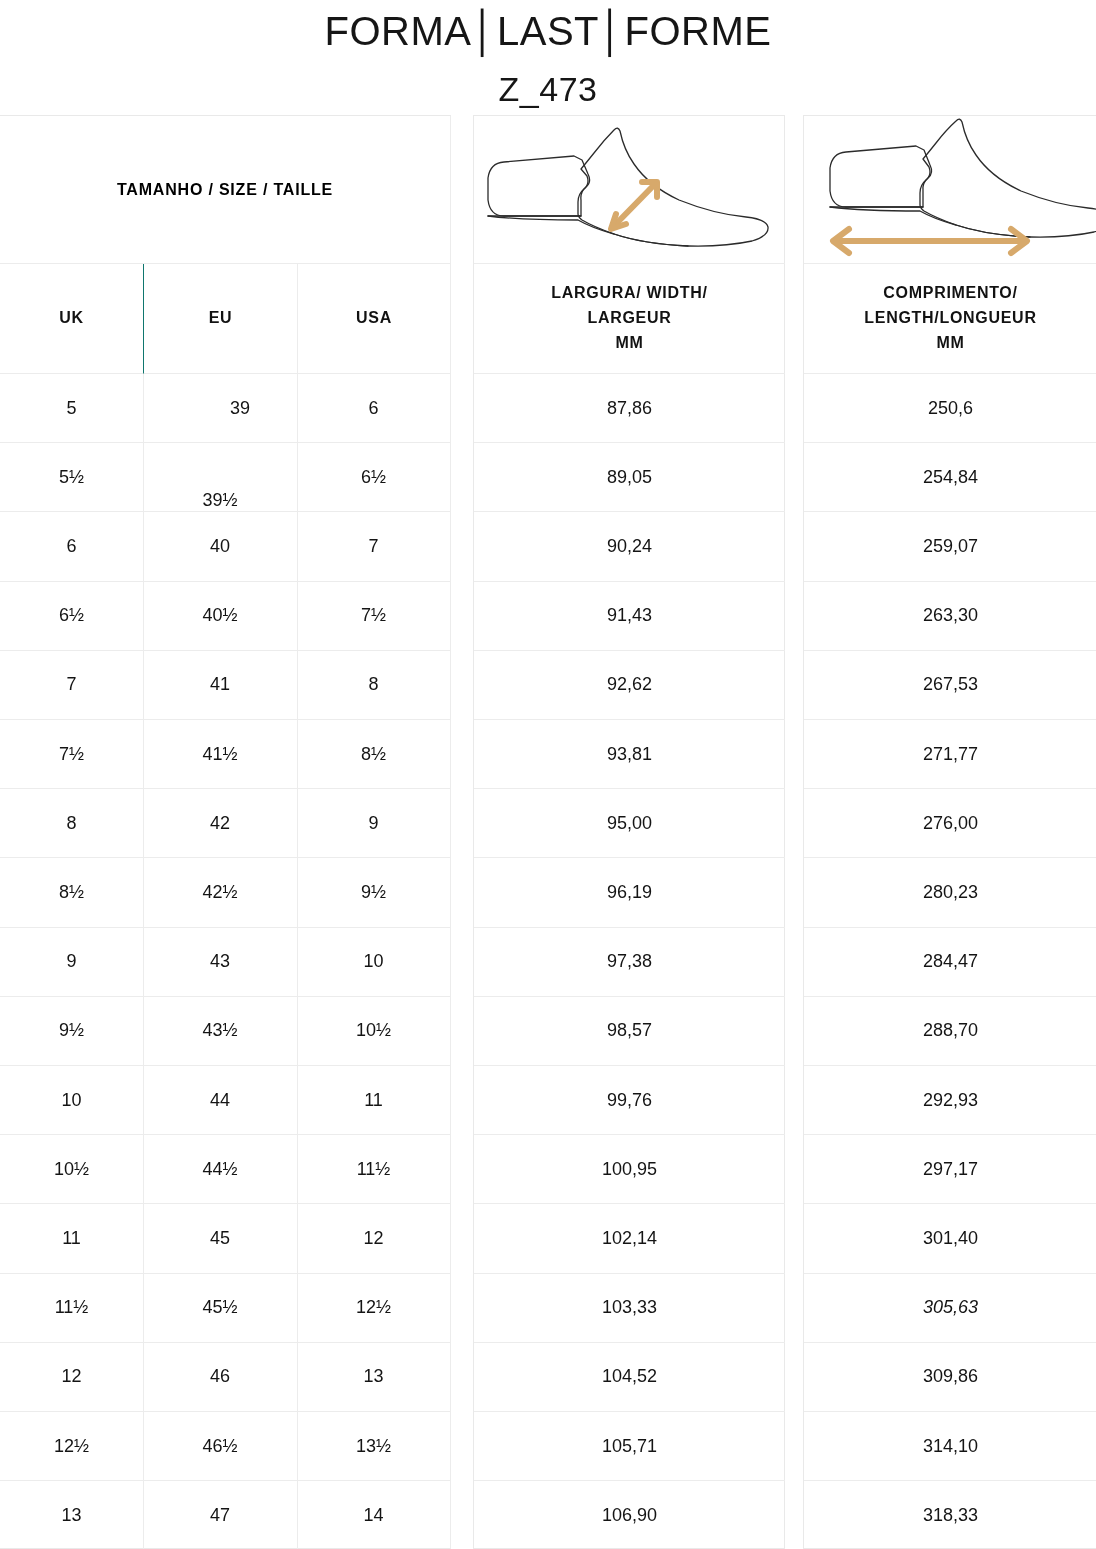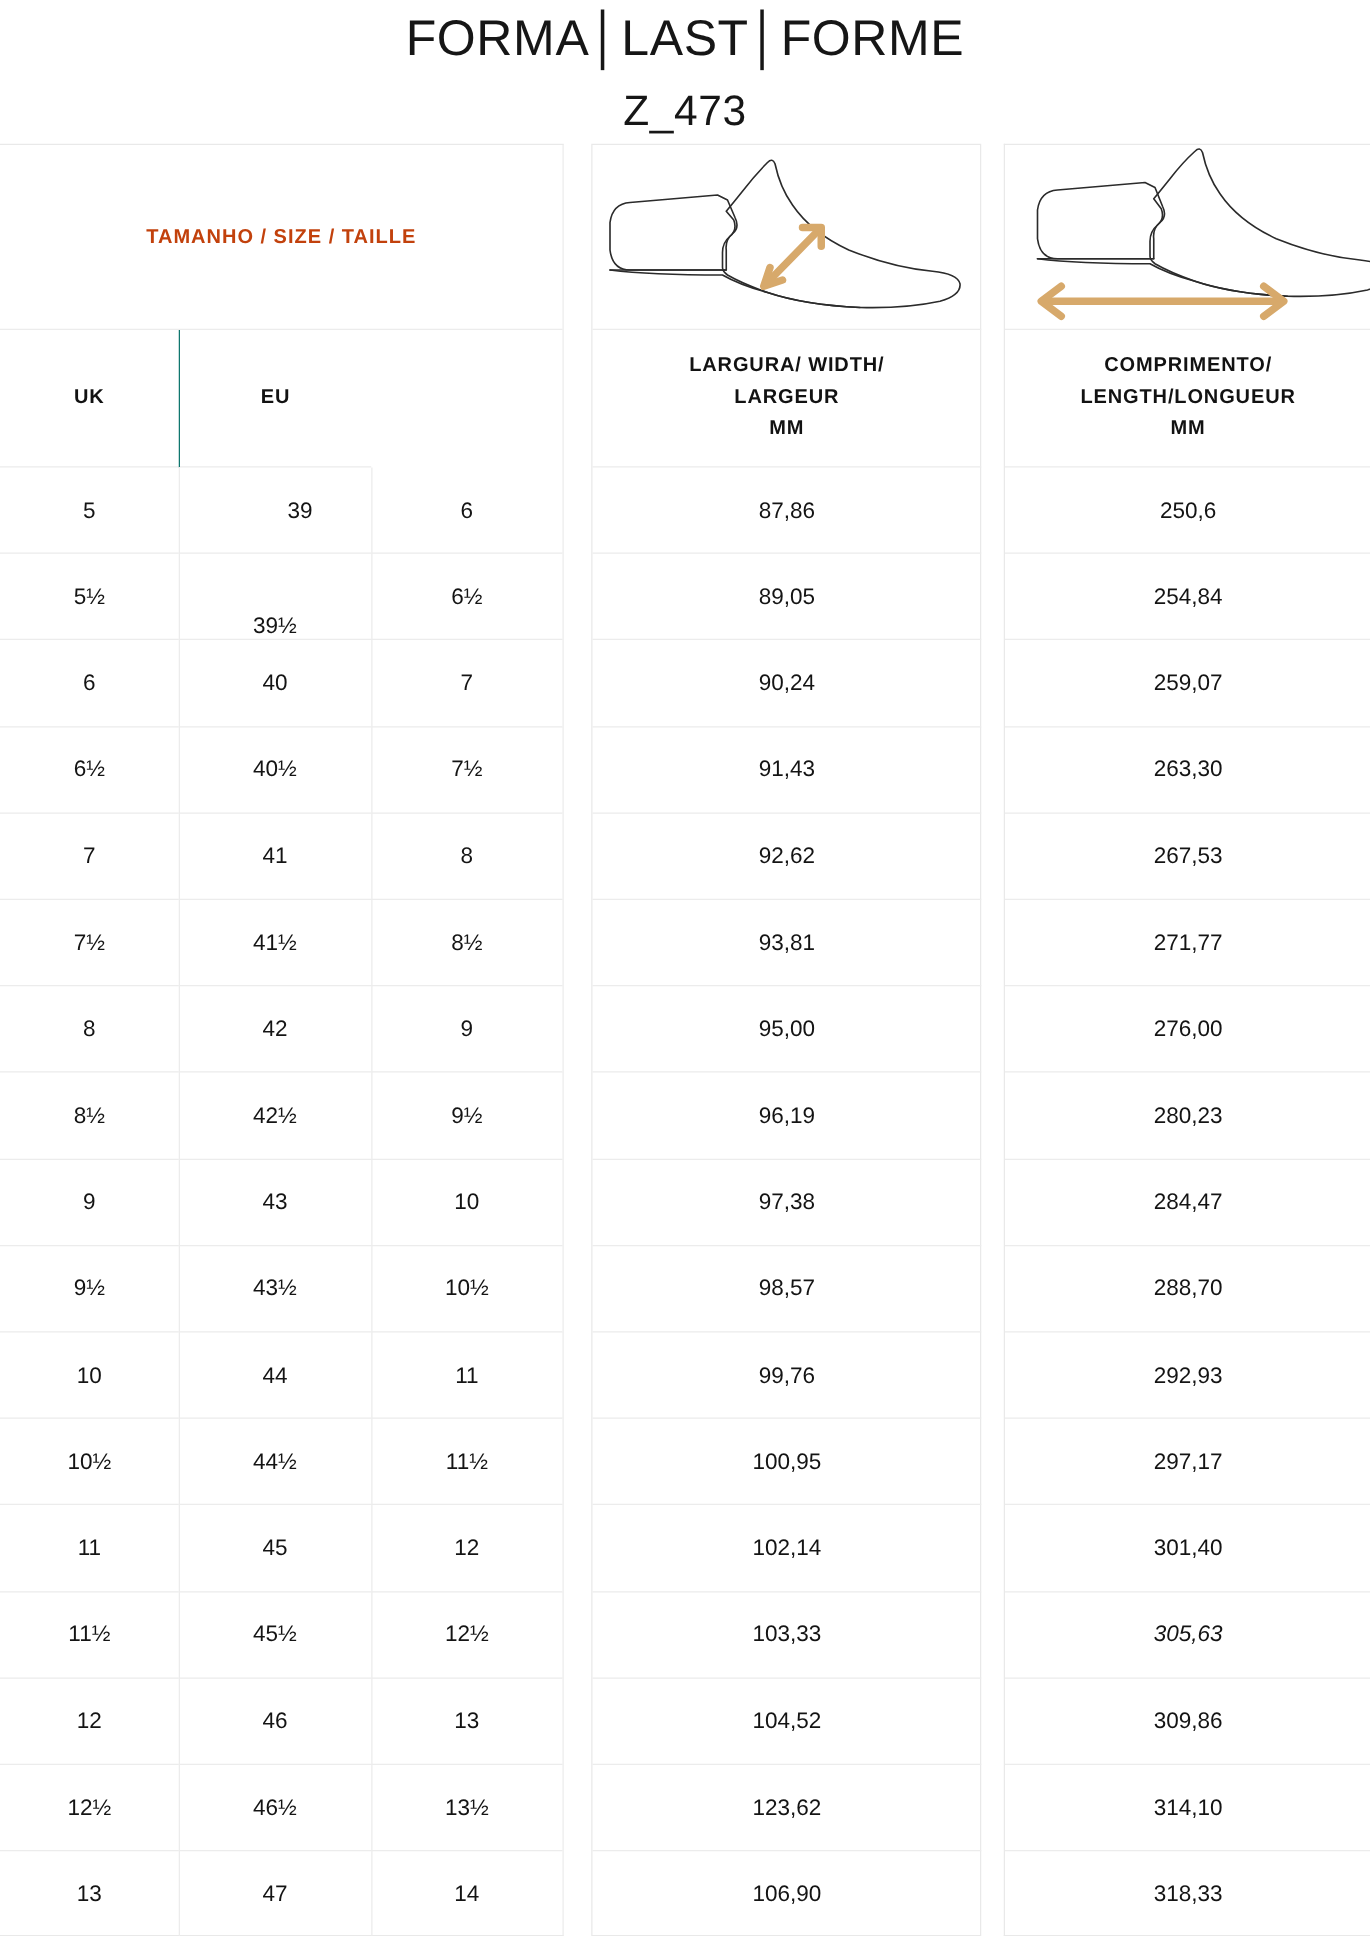--- a/index.html
+++ b/index.html
@@ -85,7 +85,7 @@
     font-size: 16px;
     font-weight: 700;
     letter-spacing: 0.8px;
-    color: #c2410c;
+    color: #000000;
   }
 
   .vdiv {

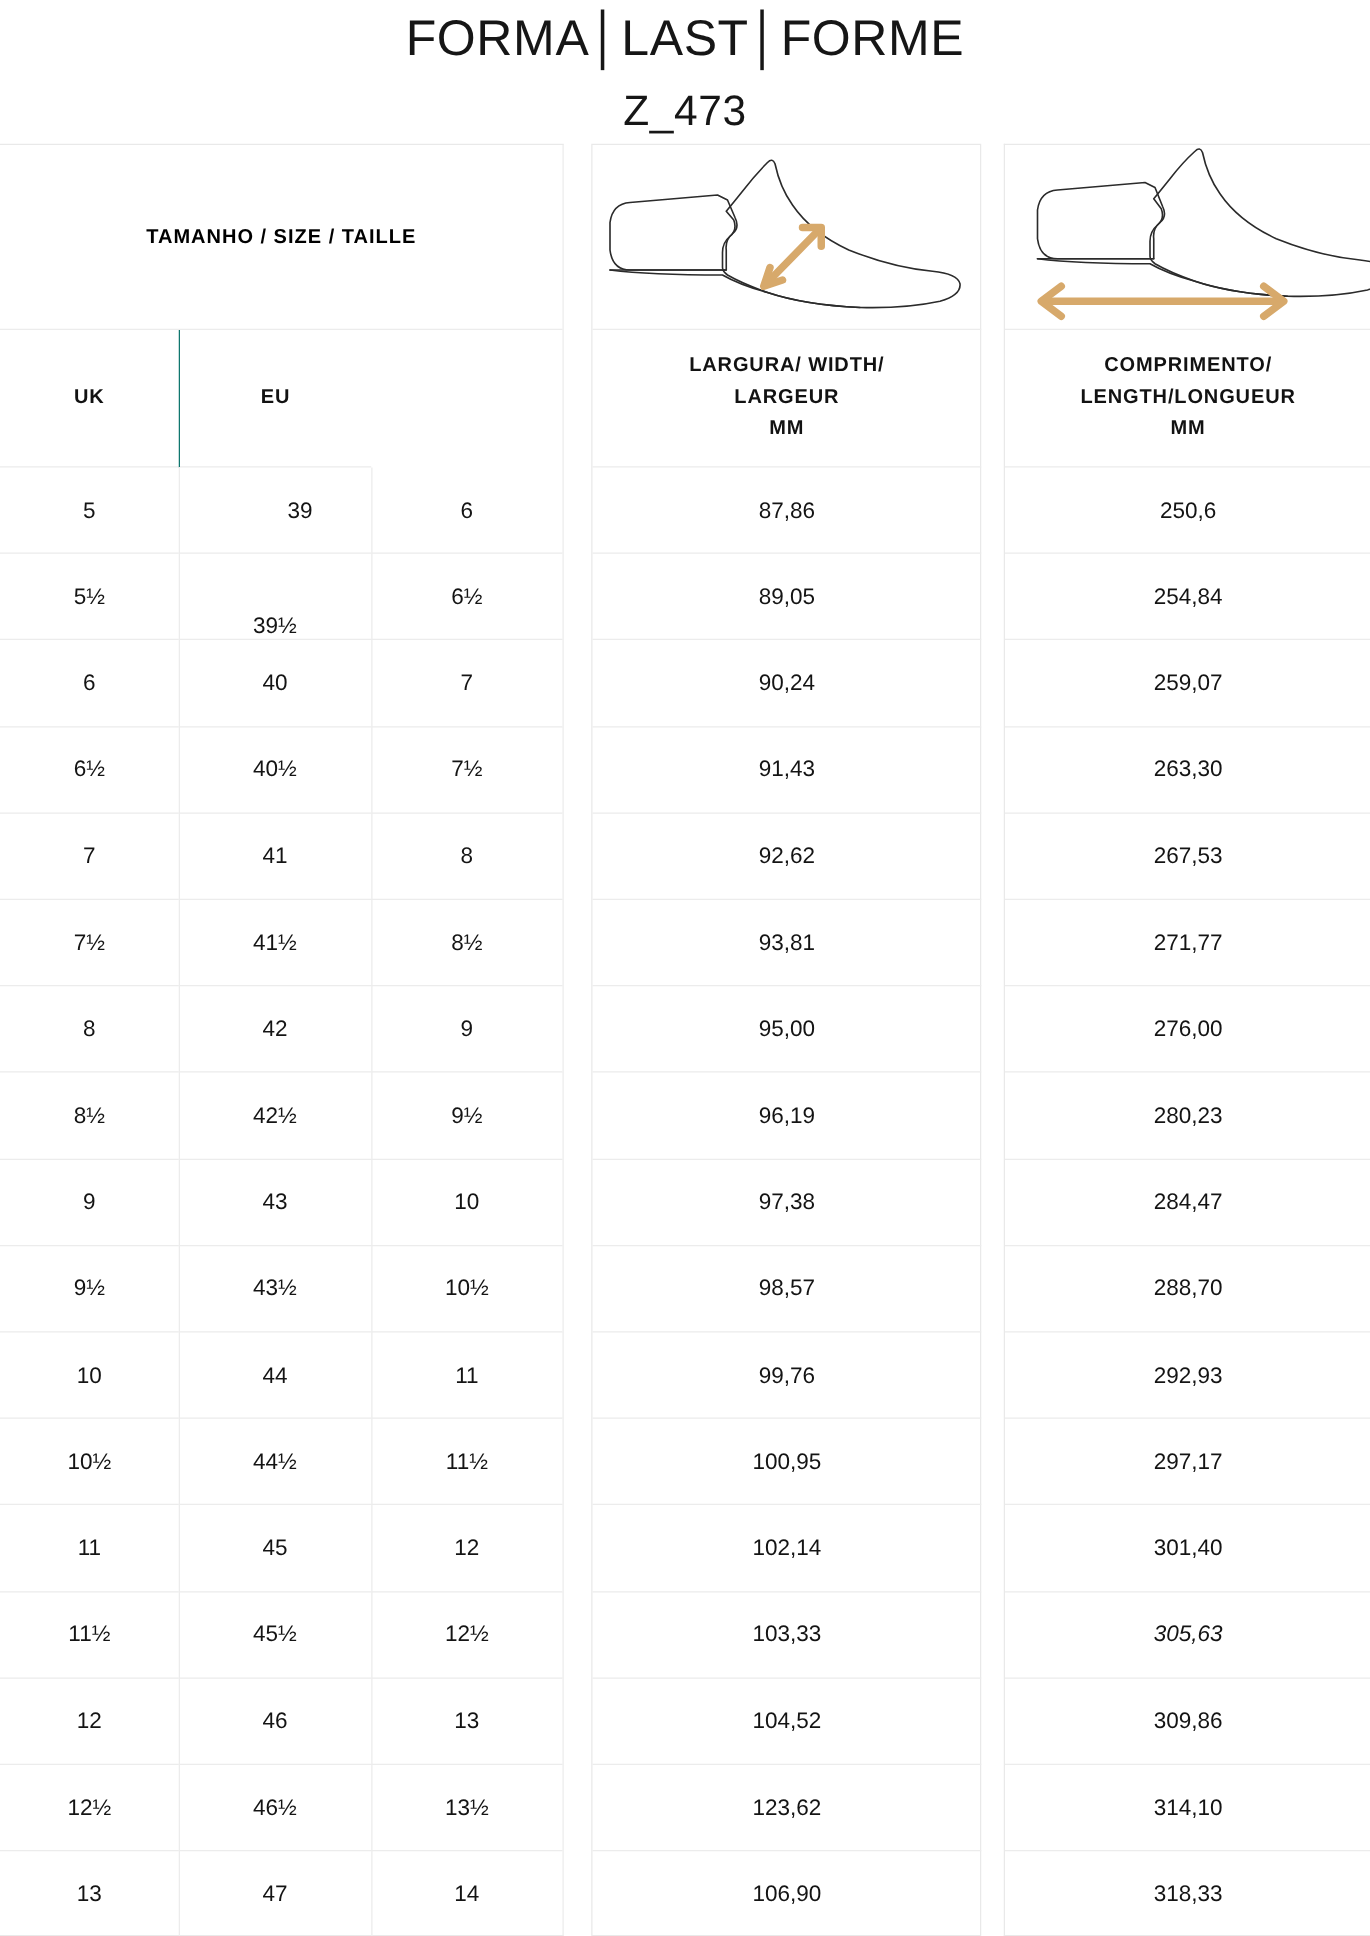--- a/index.html
+++ b/index.html
@@ -123,6 +123,9 @@
     </div>
     <div class="cell" style="left:143px; top:148px; width:154px; height:110px; border-left:1px solid #0f766e;">
       <span class="hdr-text">EU</span>
+    </div>
+    <div class="cell" style="left:297px; top:148px; width:153px; height:110px; border-left:1px solid #ececec;">
+      <span class="hdr-text">USA</span>
     </div>
 
     <div class="vdiv" style="left:143px; top:258px; height:1176px;"></div>

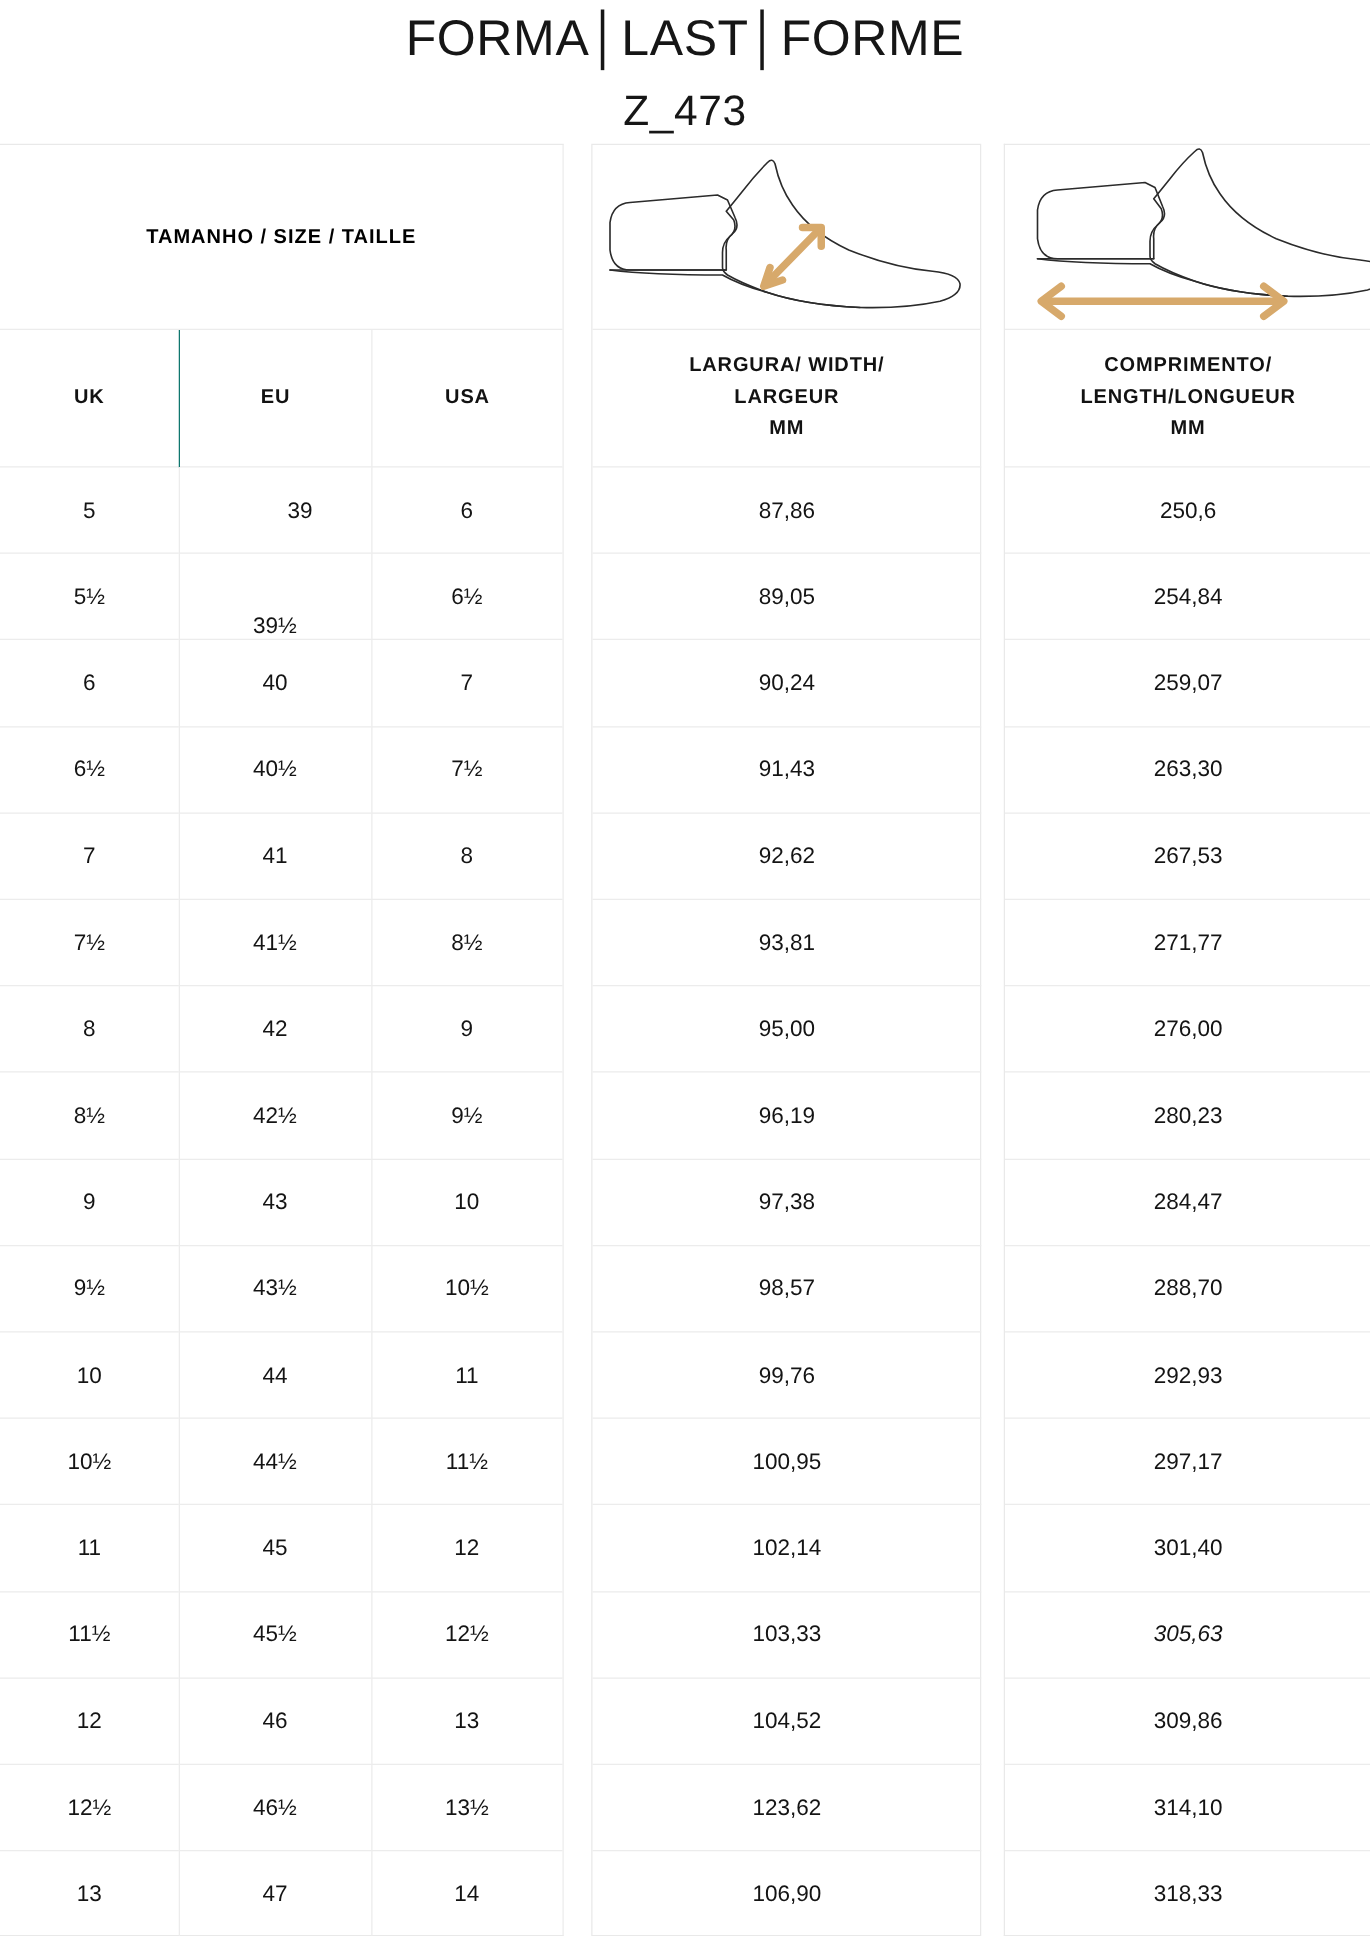--- a/index.html
+++ b/index.html
@@ -366,7 +366,7 @@
           <span class="val-text">104,52</span>
         </div>
         <div class="cell" style="left: 0px; top: 1296px; width: 311px; height: 69.2px;">
-          <span class="val-text">123,62</span>
+          <span class="val-text">105,71</span>
         </div>
         <div class="cell noline" style="left: 0px; top: 1365.2px; width: 311px; height: 69.2px;">
           <span class="val-text">106,90</span>

